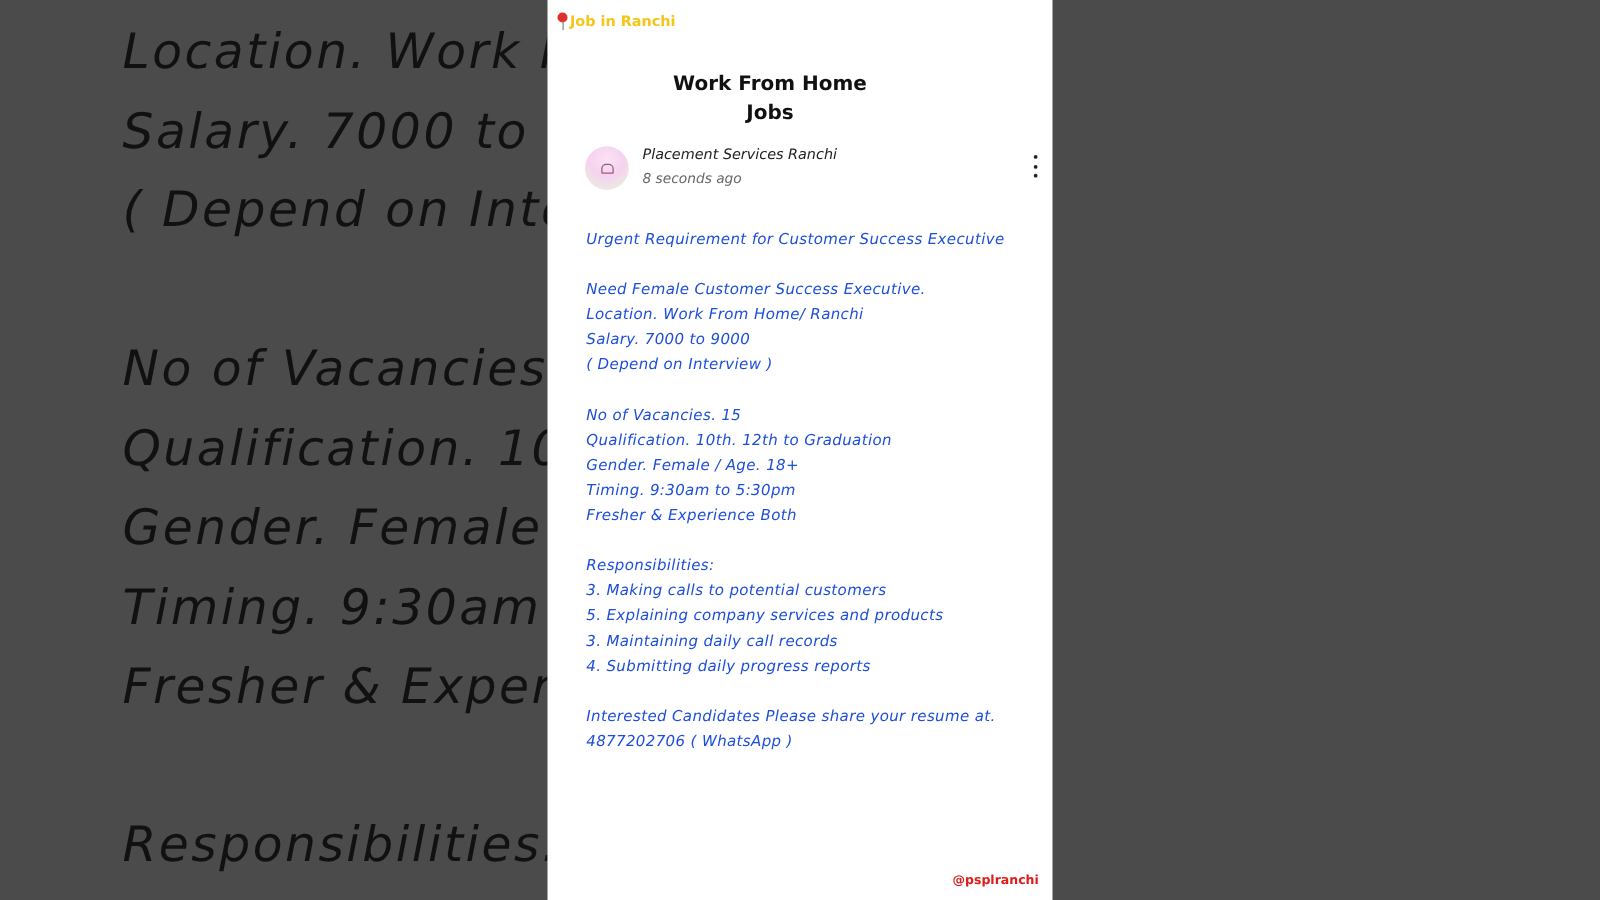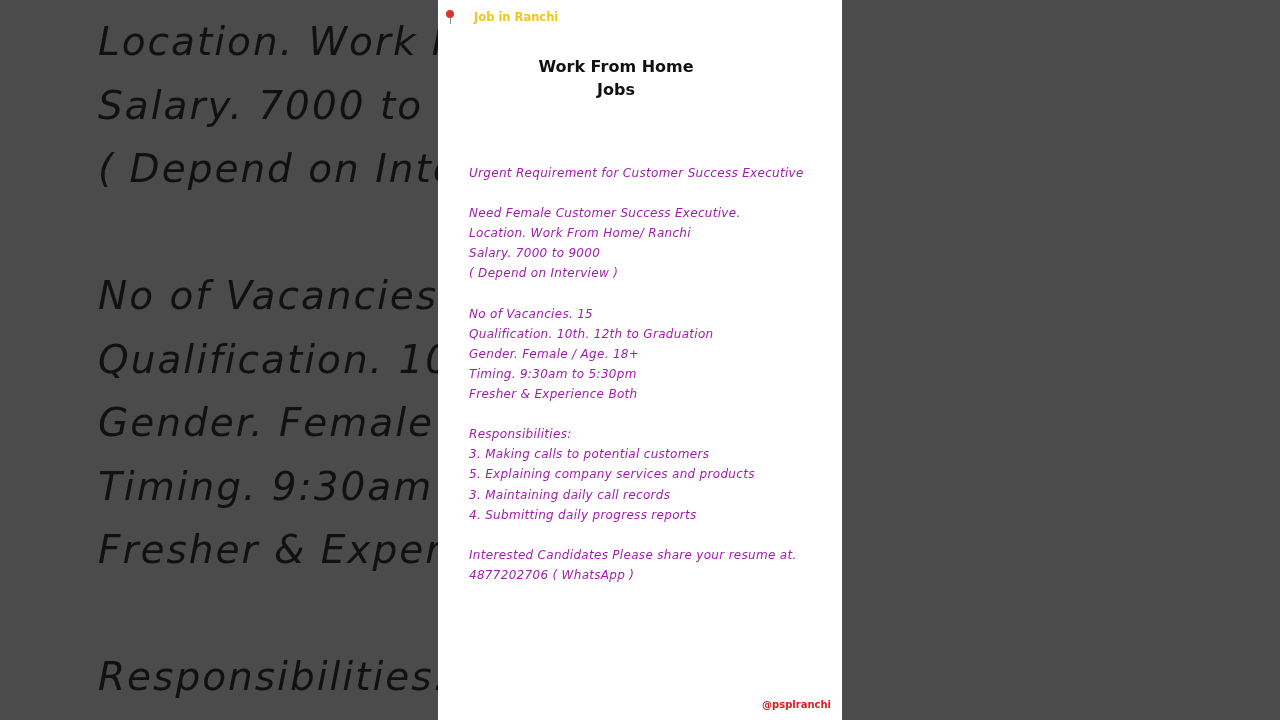--- a/index.html
+++ b/index.html
@@ -55,7 +55,7 @@
     color: #f5c518;
     display: flex;
     align-items: center;
-    gap: 19px;
+    gap: 1px;
   }
   .pin-icon {
     display: inline-block;

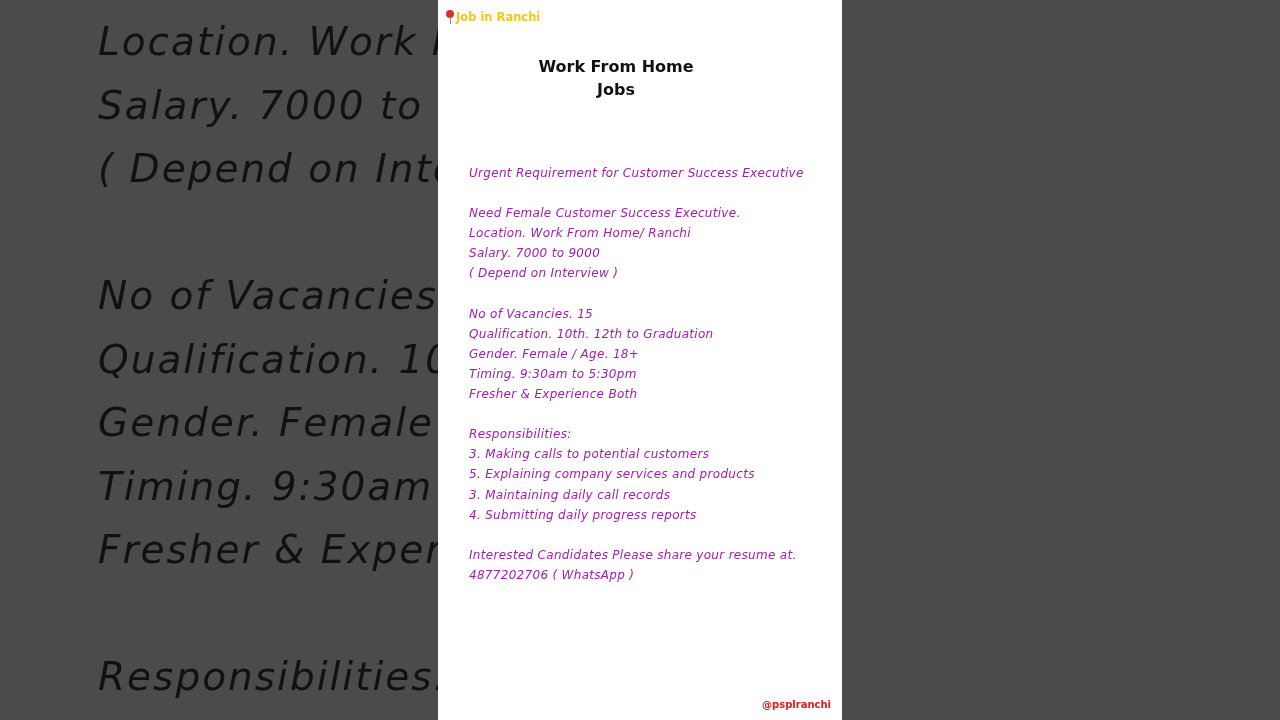--- a/index.html
+++ b/index.html
@@ -200,6 +200,18 @@
       <div>Jobs</div>
     </div>
 
+    <div class="author-row">
+      <div class="avatar">
+        <div class="avatar-logo"></div>
+      </div>
+      <div class="author-name">Placement Services Ranchi</div>
+      <div class="post-time">8 seconds ago</div>
+      <div class="more-button">
+        <span></span>
+        <span></span>
+        <span></span>
+      </div>
+    </div>
 
     <div class="body">
       <div class="line">Urgent Requirement for Customer Success Executive</div>

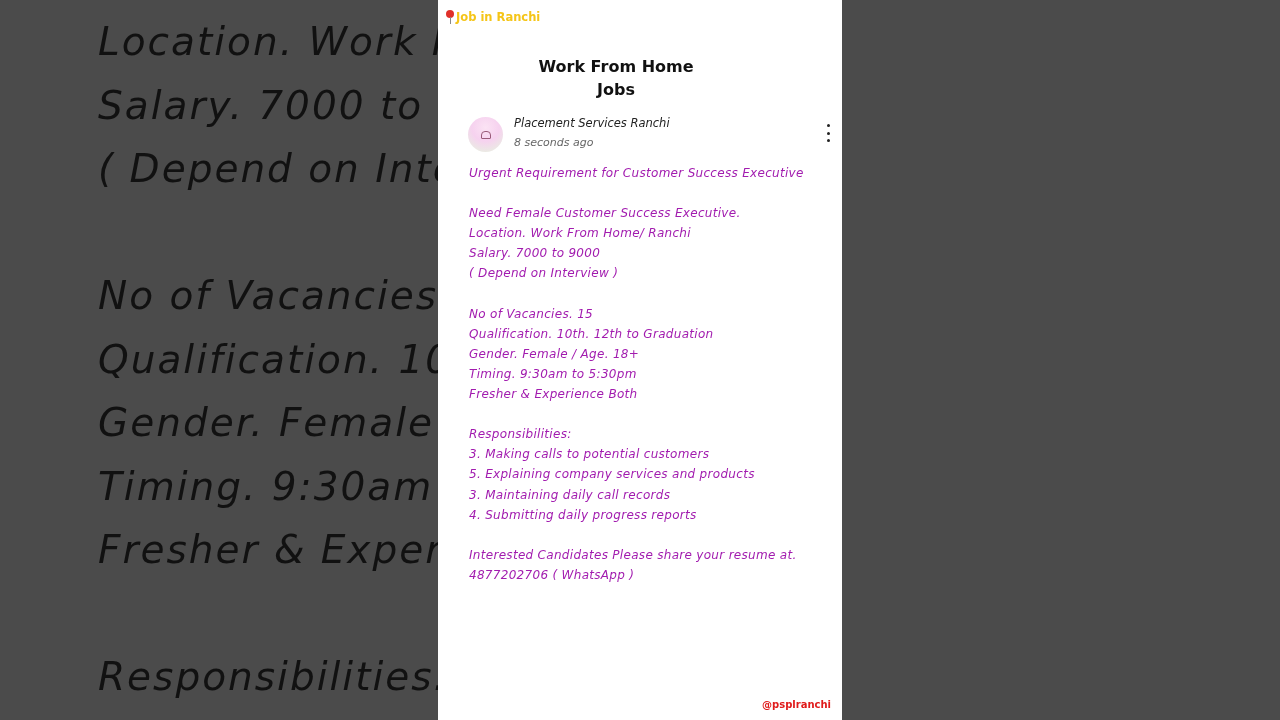--- a/index.html
+++ b/index.html
@@ -150,11 +150,11 @@
   .body {
     position: absolute;
     left: 31px;
-    top: 163px;
+    top: 181px;
     width: 360px;
     font-size: 12px;
     font-style: italic;
-    color: #a21caf;
+    color: #1d4ed8;
     line-height: 20.1px;
     letter-spacing: 0.3px;
   }

